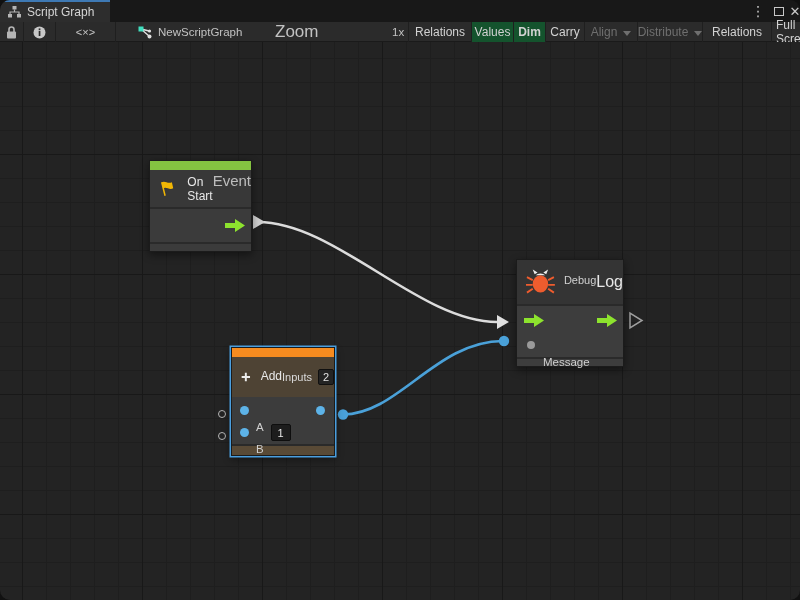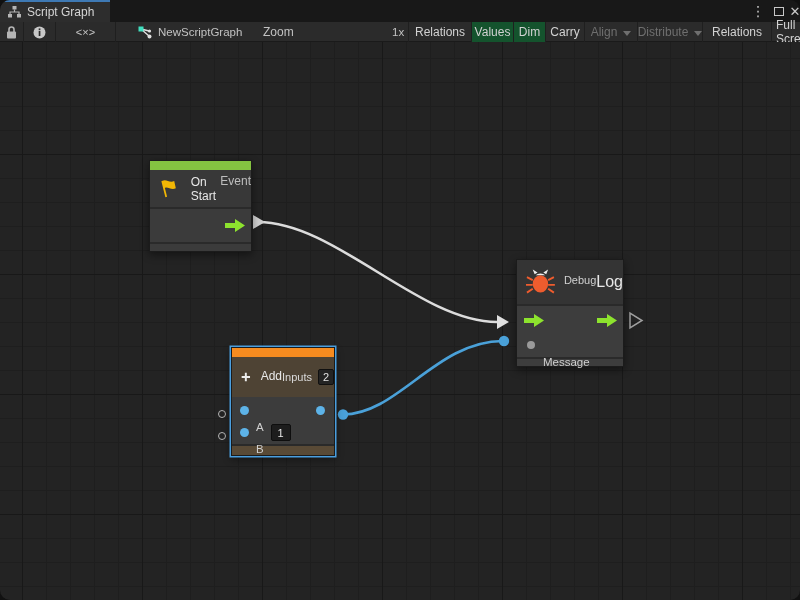--- a/index.html
+++ b/index.html
@@ -138,7 +138,7 @@
       <span style="font-size:11.5px;">NewScriptGraph</span>
     </div>
 
-    <span class="tb-label" style="left:263px;font-size:12px;">Zoom</span>
+    <span class="tb-label" style="left:275px;font-size:17px;">Zoom</span>
     <div id="zoom-track"></div>
     <div id="zoom-knob"></div>
     <span class="tb-label" style="left:392px;font-size:11.5px;">1x</span>

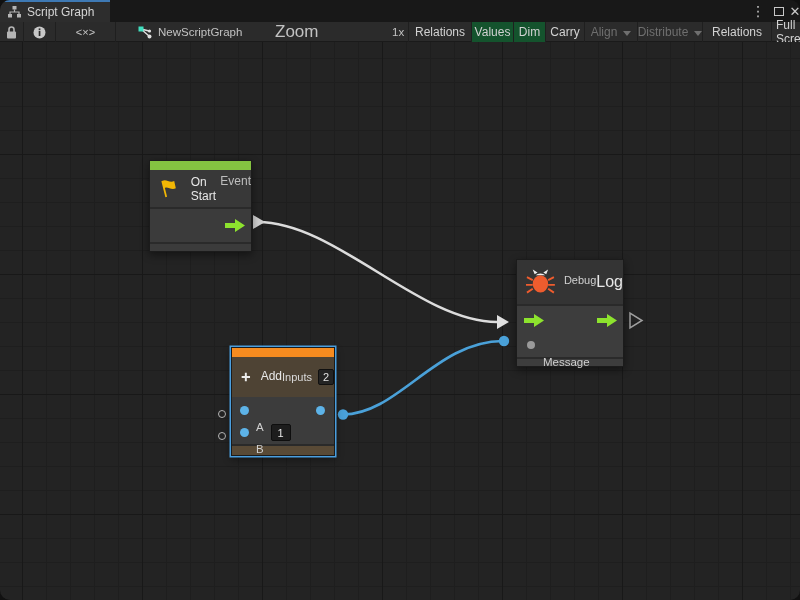--- a/index.html
+++ b/index.html
@@ -148,7 +148,7 @@
     <div class="tb-sep" style="left:471px;"></div>
     <div class="tb-btn pressed" style="left:472px;width:41px;">Values</div>
     <div class="tb-sep" style="left:513px;"></div>
-    <div class="tb-btn pressed" style="left:514px;width:31px;">Dim</div>
+    <div class="tb-btn pressed" style="left:514px;width:31px;font-weight:bold;">Dim</div>
     <div class="tb-sep" style="left:545px;"></div>
     <div class="tb-btn" style="left:546px;width:38px;">Carry</div>
     <div class="tb-sep" style="left:584px;"></div>

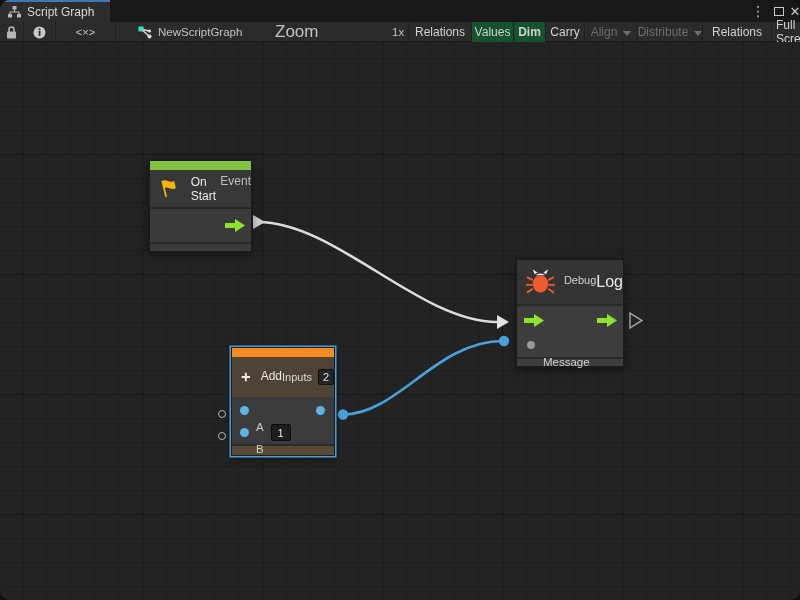--- a/index.html
+++ b/index.html
@@ -51,7 +51,7 @@
   .node-header { display:flex; align-items:center; padding-left:9px; }
   .hdr-text { display:flex; flex-direction:row; justify-content:center; }
   .title { color:#e8e8e8; font-size:12px; line-height:14px; }
-  .subtitle { color:#bdbdbd; font-size:12px; line-height:12px; }
+  .subtitle { color:#bdbdbd; font-size:15px; line-height:12px; }
   .sep { height:2px; background:#2a2a2a; }
   .footer { border-top:2px solid #2a2a2a; }
   .port-dot { width:9px; height:9px; border-radius:50%; }

